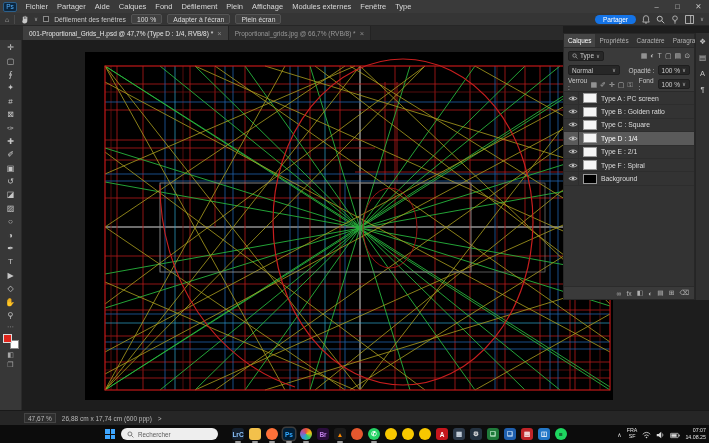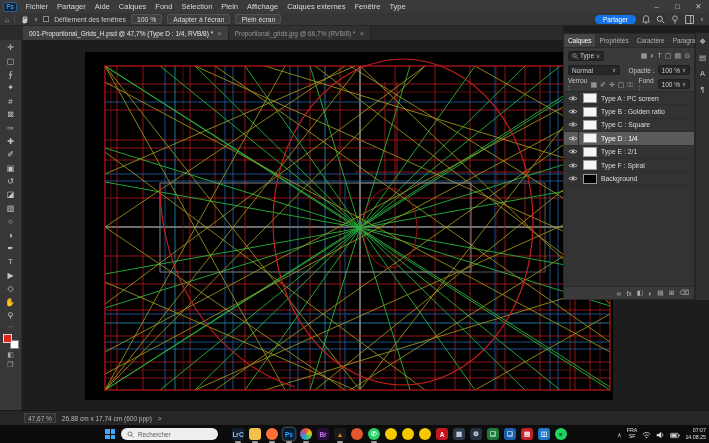--- a/index.html
+++ b/index.html
@@ -97,7 +97,7 @@
         <span class="menu-item">Aide</span>
         <span class="menu-item">Calques</span>
         <span class="menu-item">Fond</span>
-        <span class="menu-item">Sélection</span>
+        <span class="menu-item">Défilement</span>
         <span class="menu-item">Plein</span>
         <span class="menu-item">Affichage</span>
         <span class="menu-item">Calques externes</span>

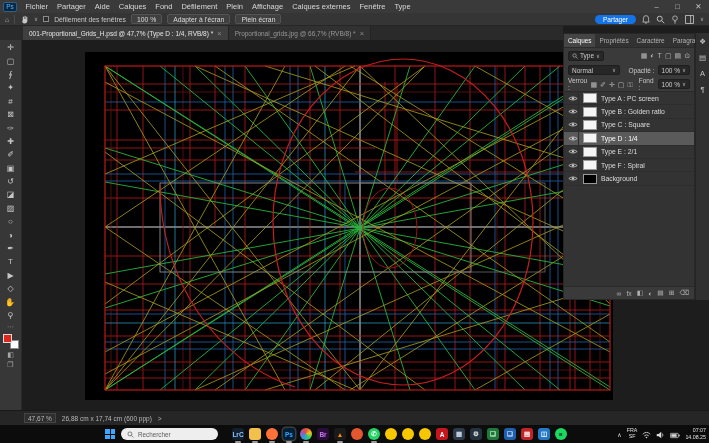--- a/index.html
+++ b/index.html
@@ -100,7 +100,7 @@
         <span class="menu-item">Défilement</span>
         <span class="menu-item">Plein</span>
         <span class="menu-item">Affichage</span>
-        <span class="menu-item">Calques externes</span>
+        <span class="menu-item">Modules externes</span>
         <span class="menu-item">Fenêtre</span>
         <span class="menu-item">Type</span>
       </div>

